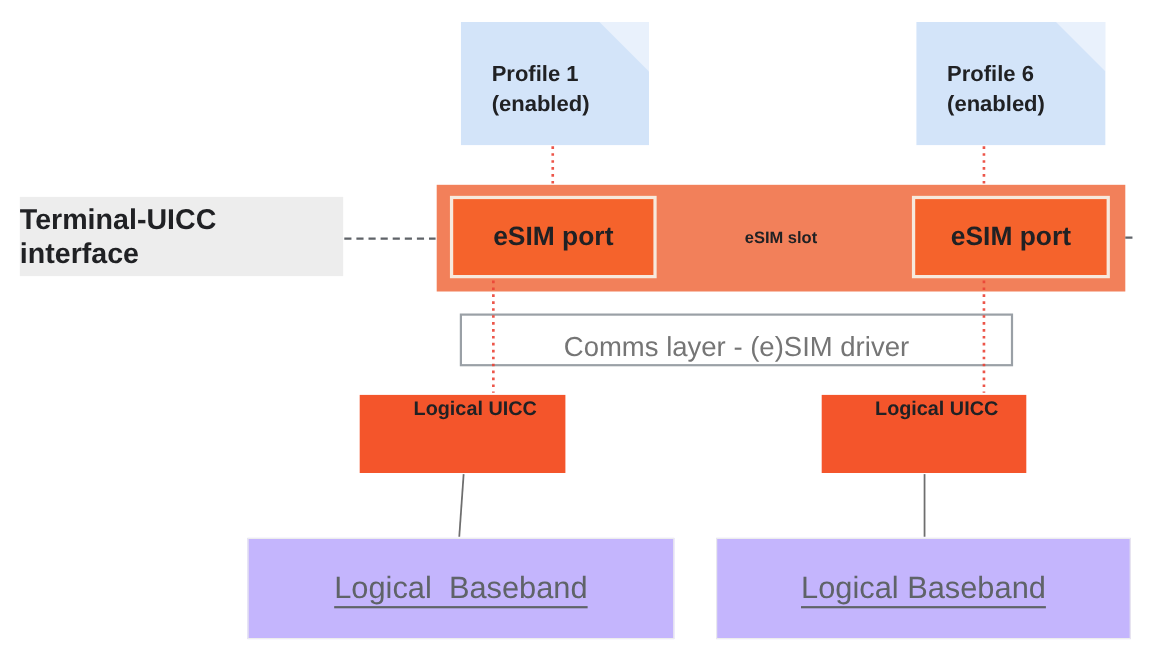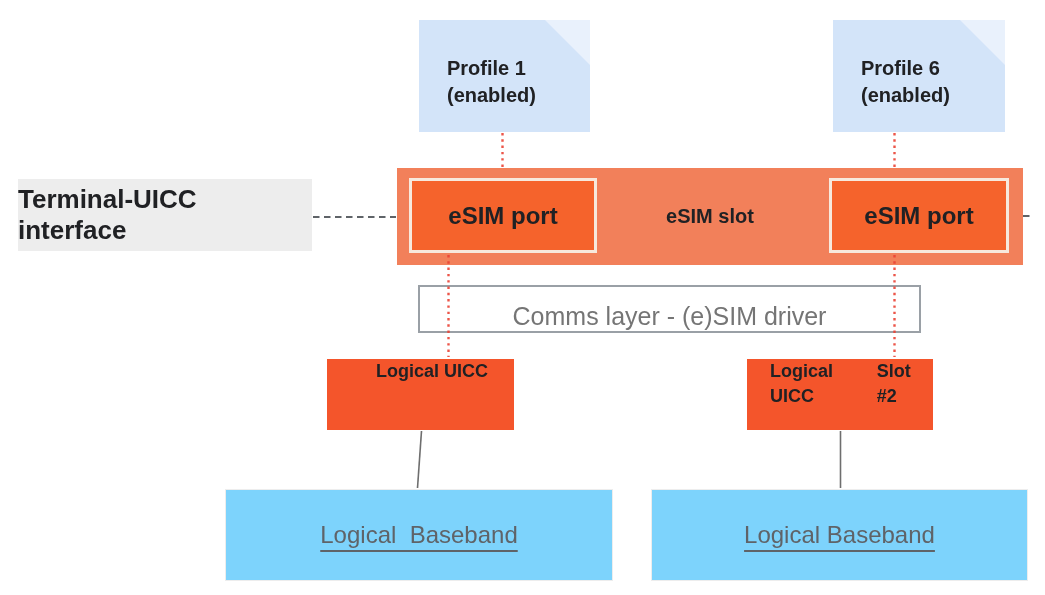--- a/index.html
+++ b/index.html
@@ -46,7 +46,7 @@
   .slot-label {
     left: 597px; top: 168px; width: 226px; height: 97px;
     display: flex; align-items: center; justify-content: center;
-    font-weight: bold; font-size: 20px;
+    font-weight: bold; font-size: 15px;
     color: var(--c-text-dark, #202124);
   }
   .port {

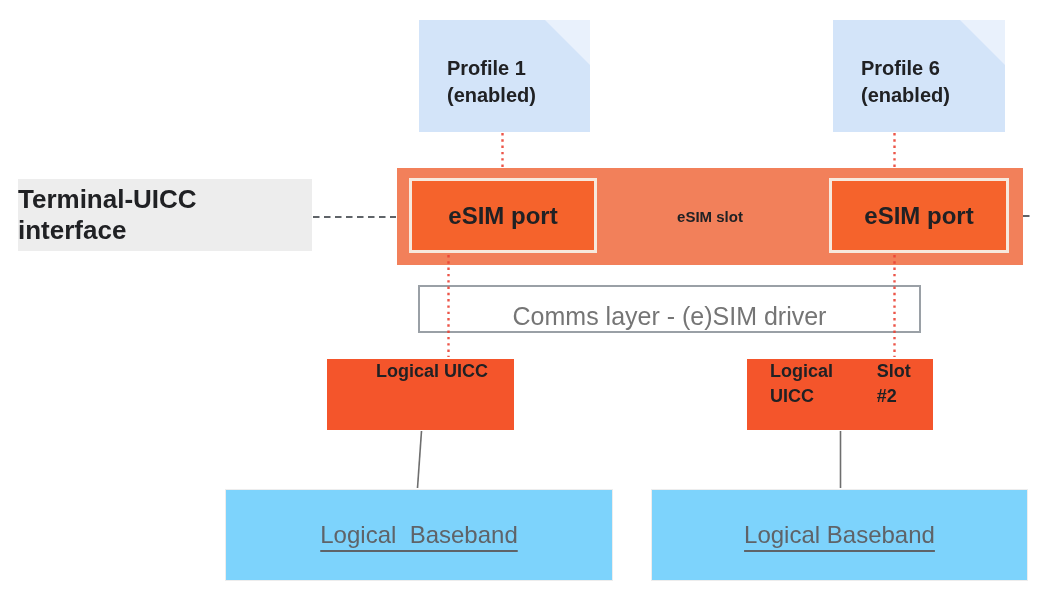--- a/index.html
+++ b/index.html
@@ -154,7 +154,6 @@
   </div>
   <div class="abs uicc u2">
     <span>Logical UICC</span>
-    <span>Slot #2</span>
   </div>
 
   <div class="abs baseband b1">

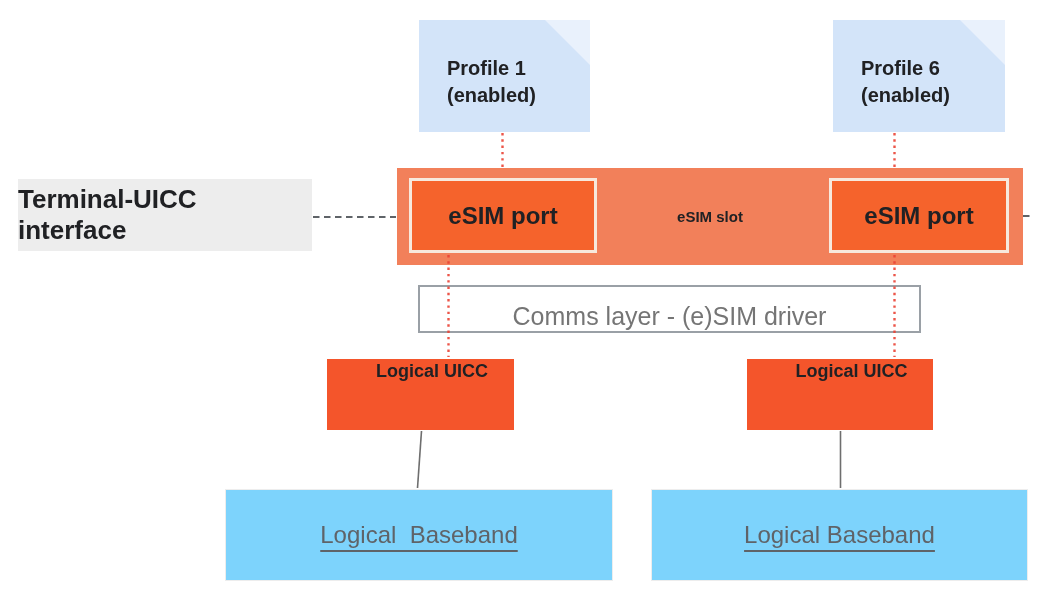--- a/index.html
+++ b/index.html
@@ -82,10 +82,10 @@
 
   
   .baseband {
-    background: #7dd3fc;
+    background: #c4b5fd;
     border: 1px solid var(--c-baseband-border, #EDEDED);
     display: flex; align-items: center; justify-content: center;
-    font-size: 24px;
+    font-size: 28px;
     color: var(--c-baseband-text, #5F6368);
   }
   .baseband span {

